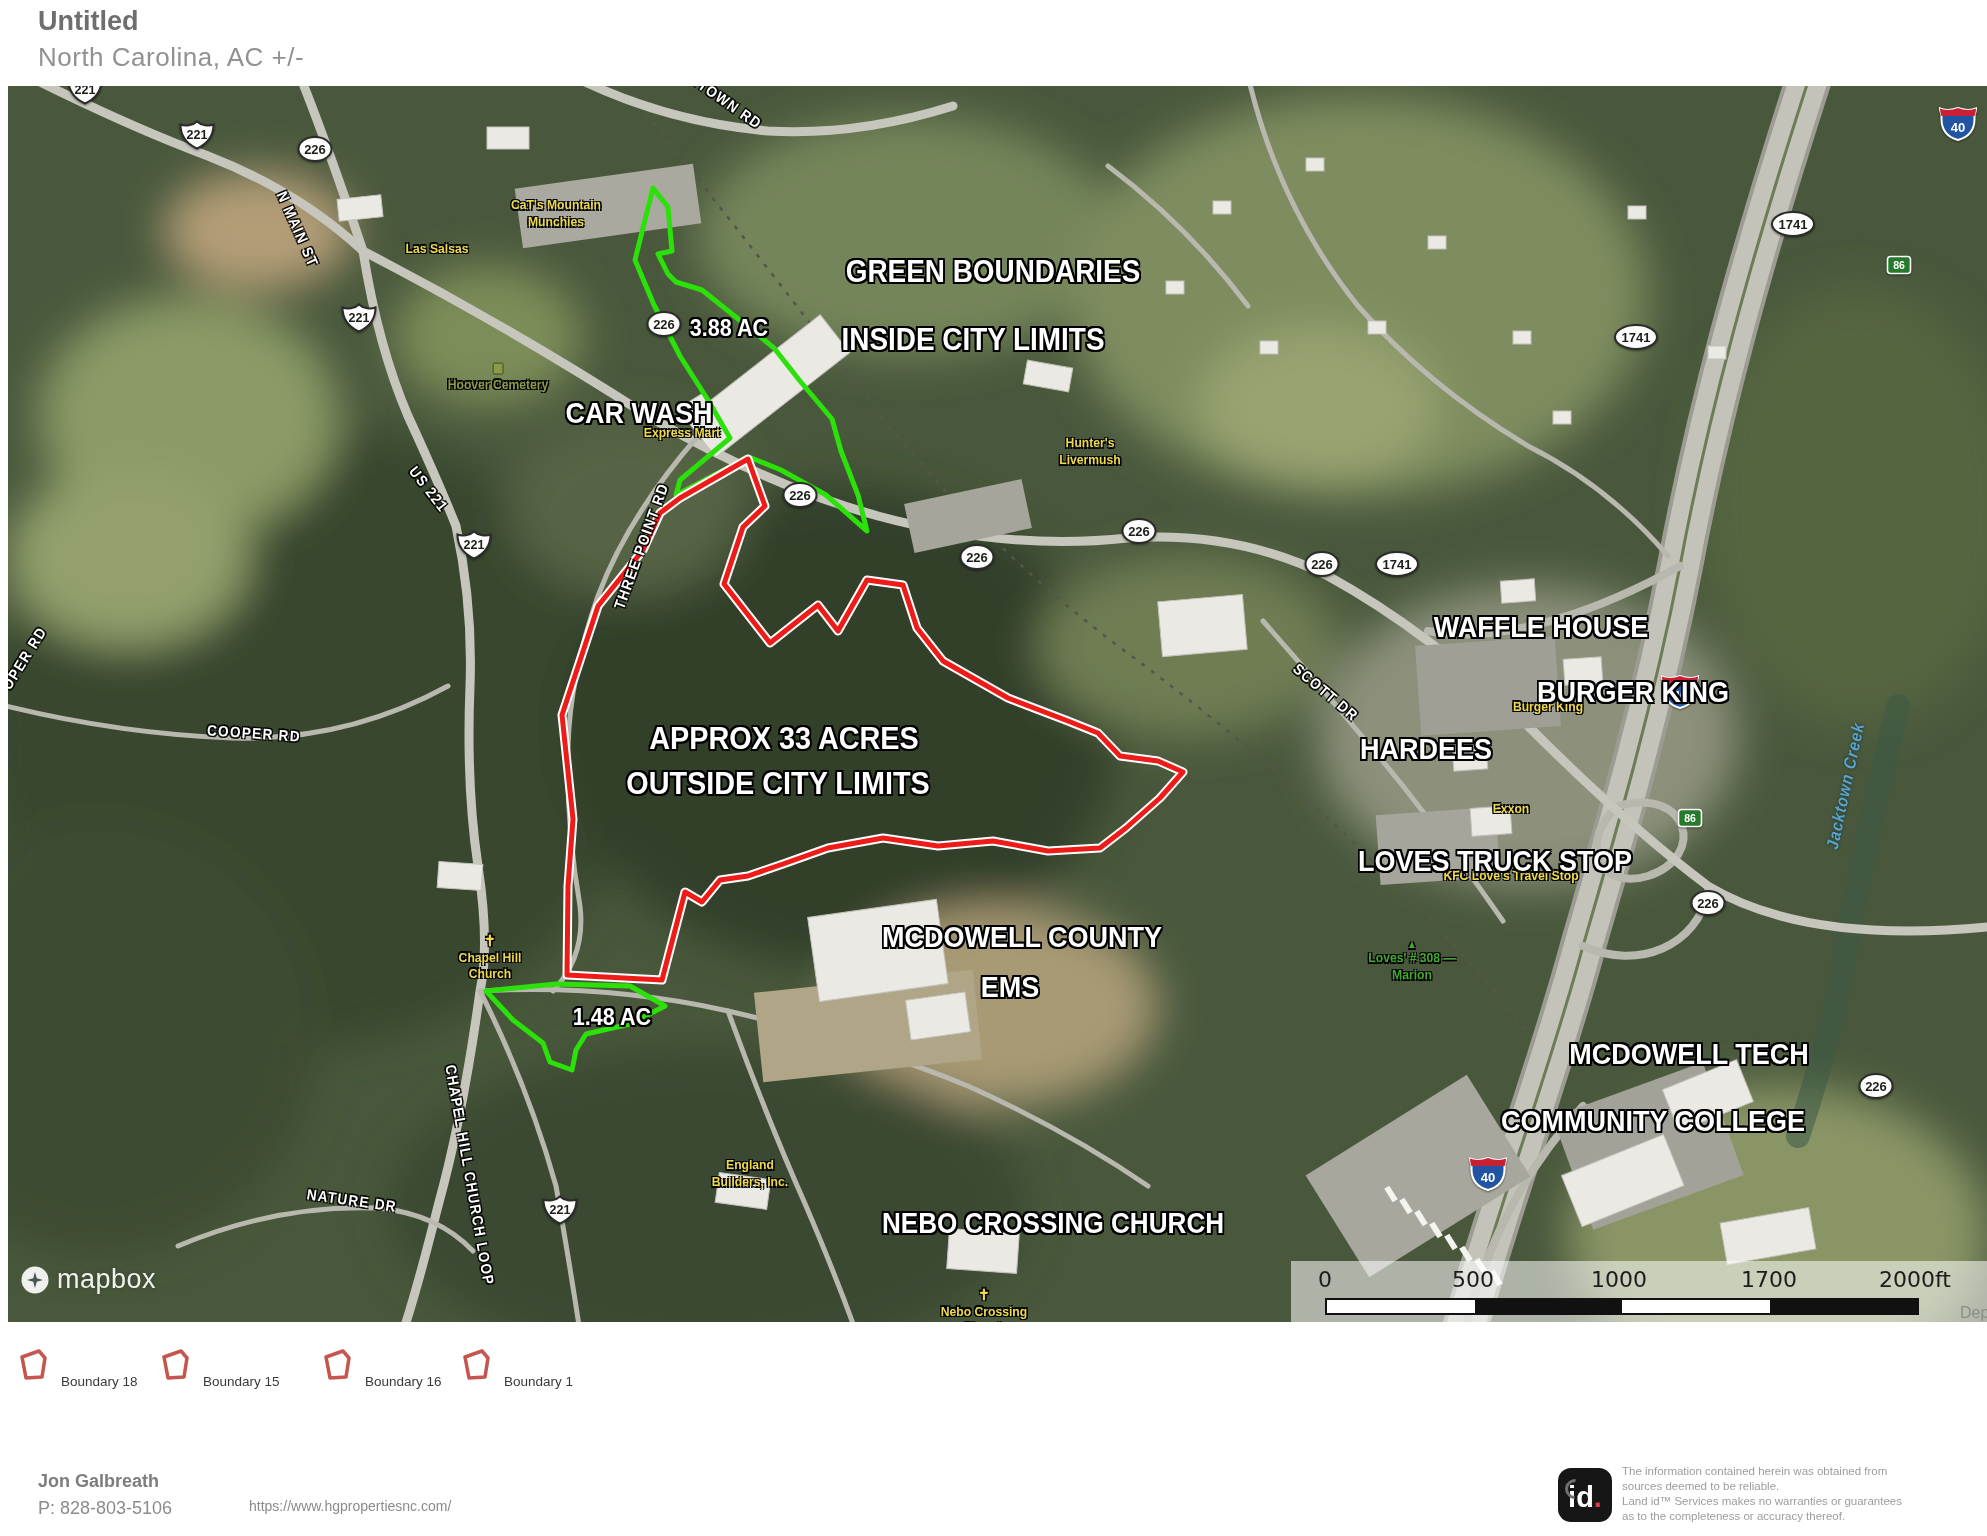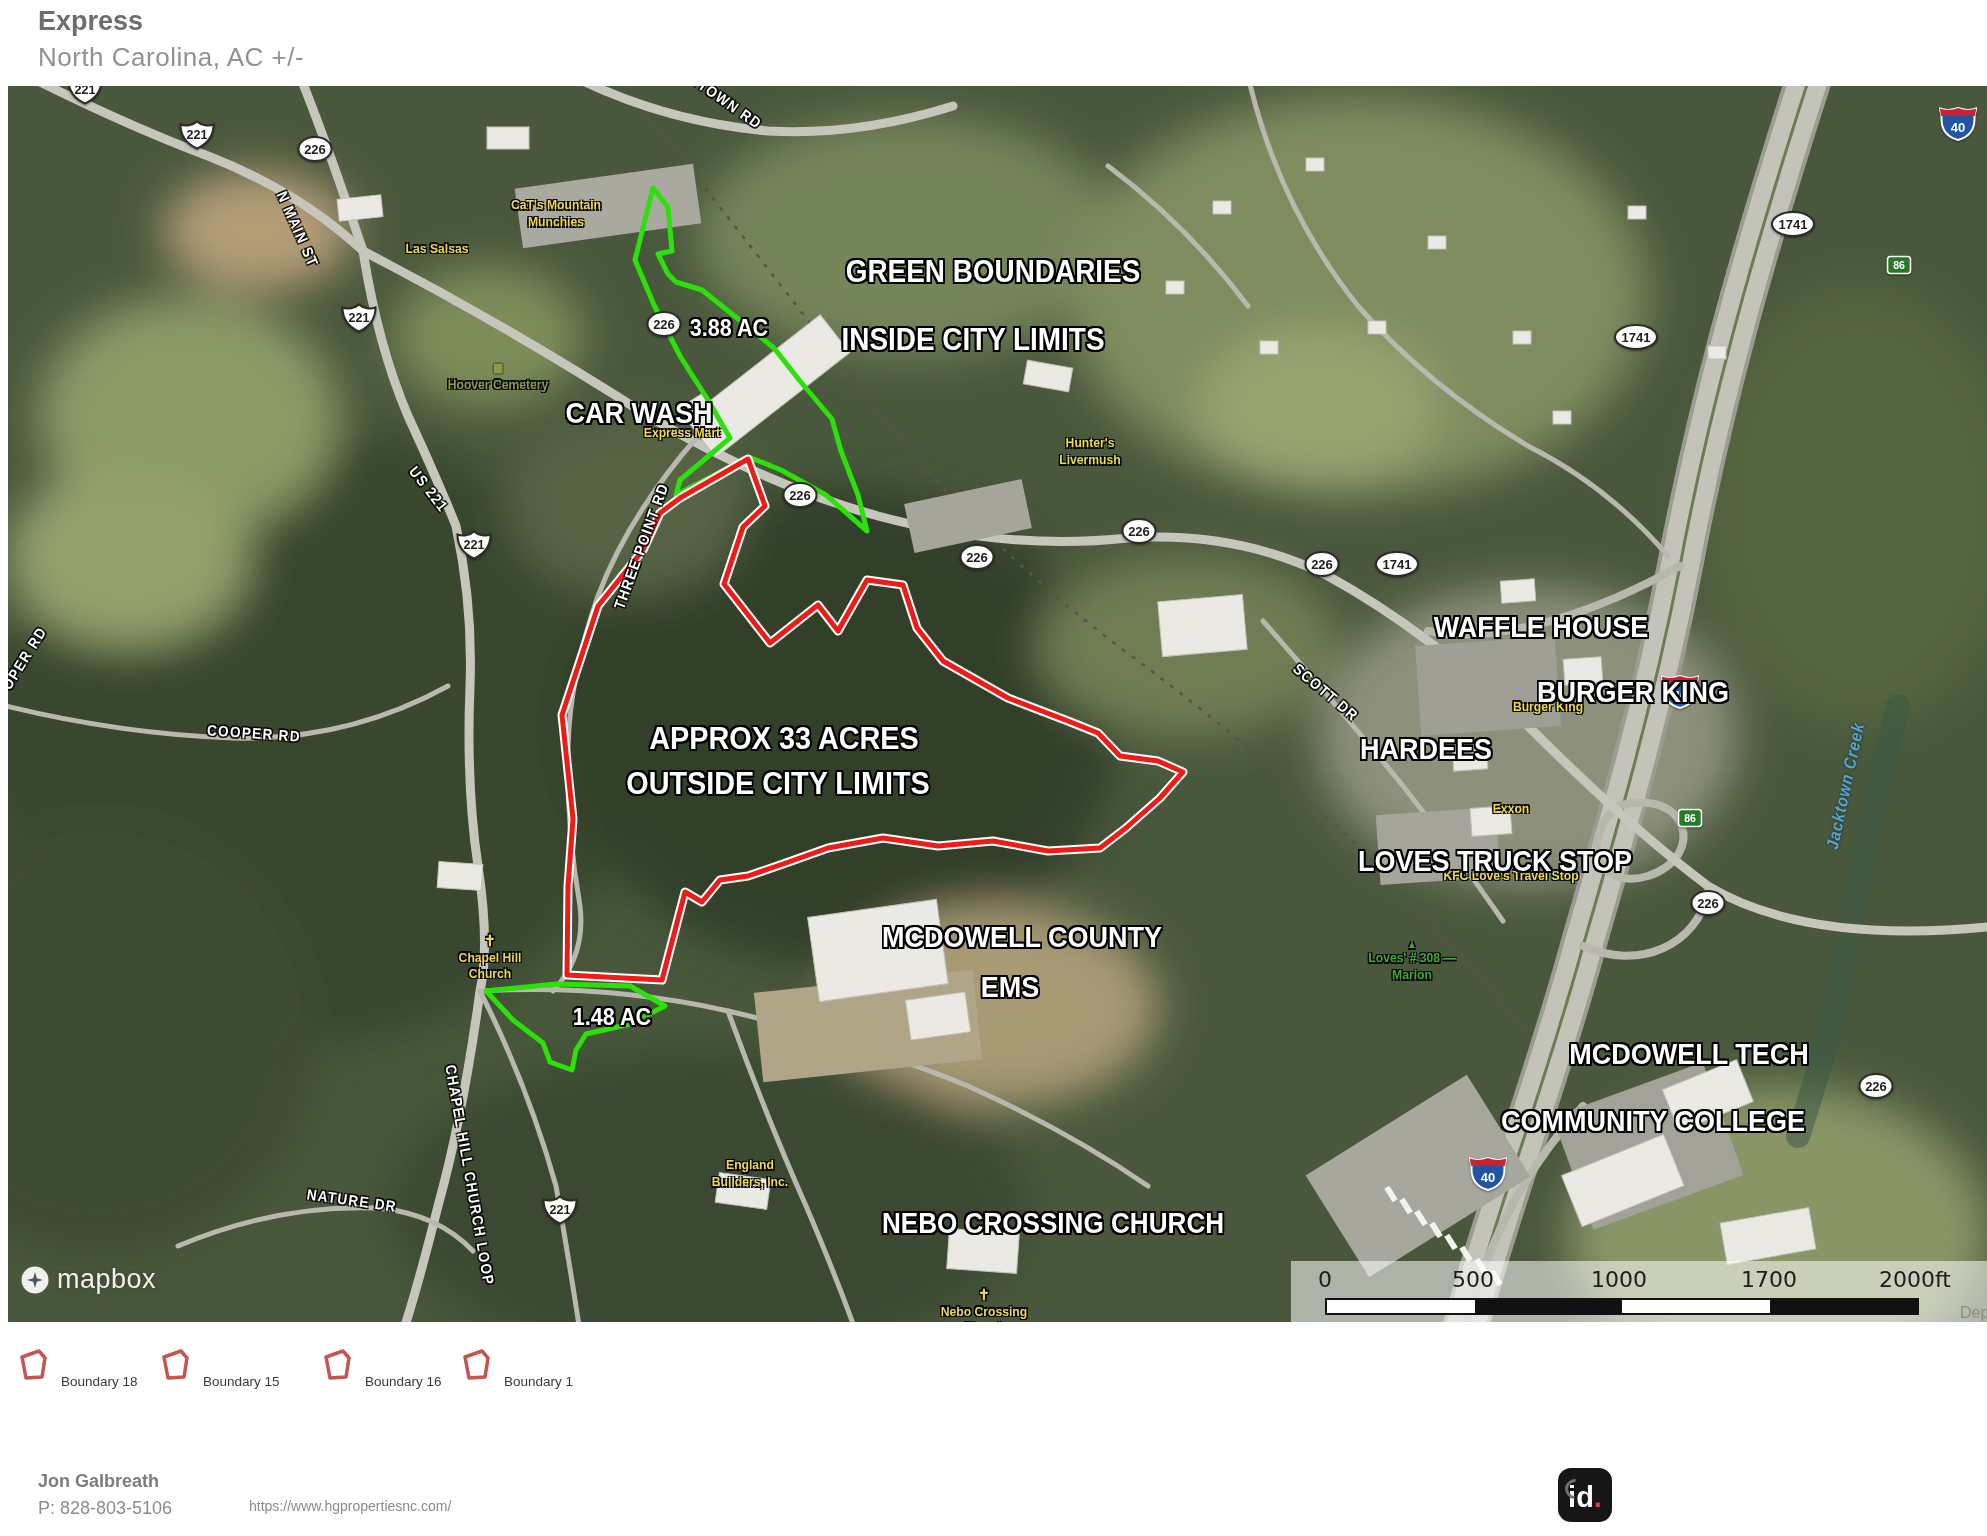--- a/index.html
+++ b/index.html
@@ -66,7 +66,7 @@
 
 <div class="page">
 
-  <div class="hdr-title">Express</div>
+  <div class="hdr-title">Untitled</div>
   <div class="hdr-sub">North Carolina,  AC +/-</div>
 
   <div id="map">

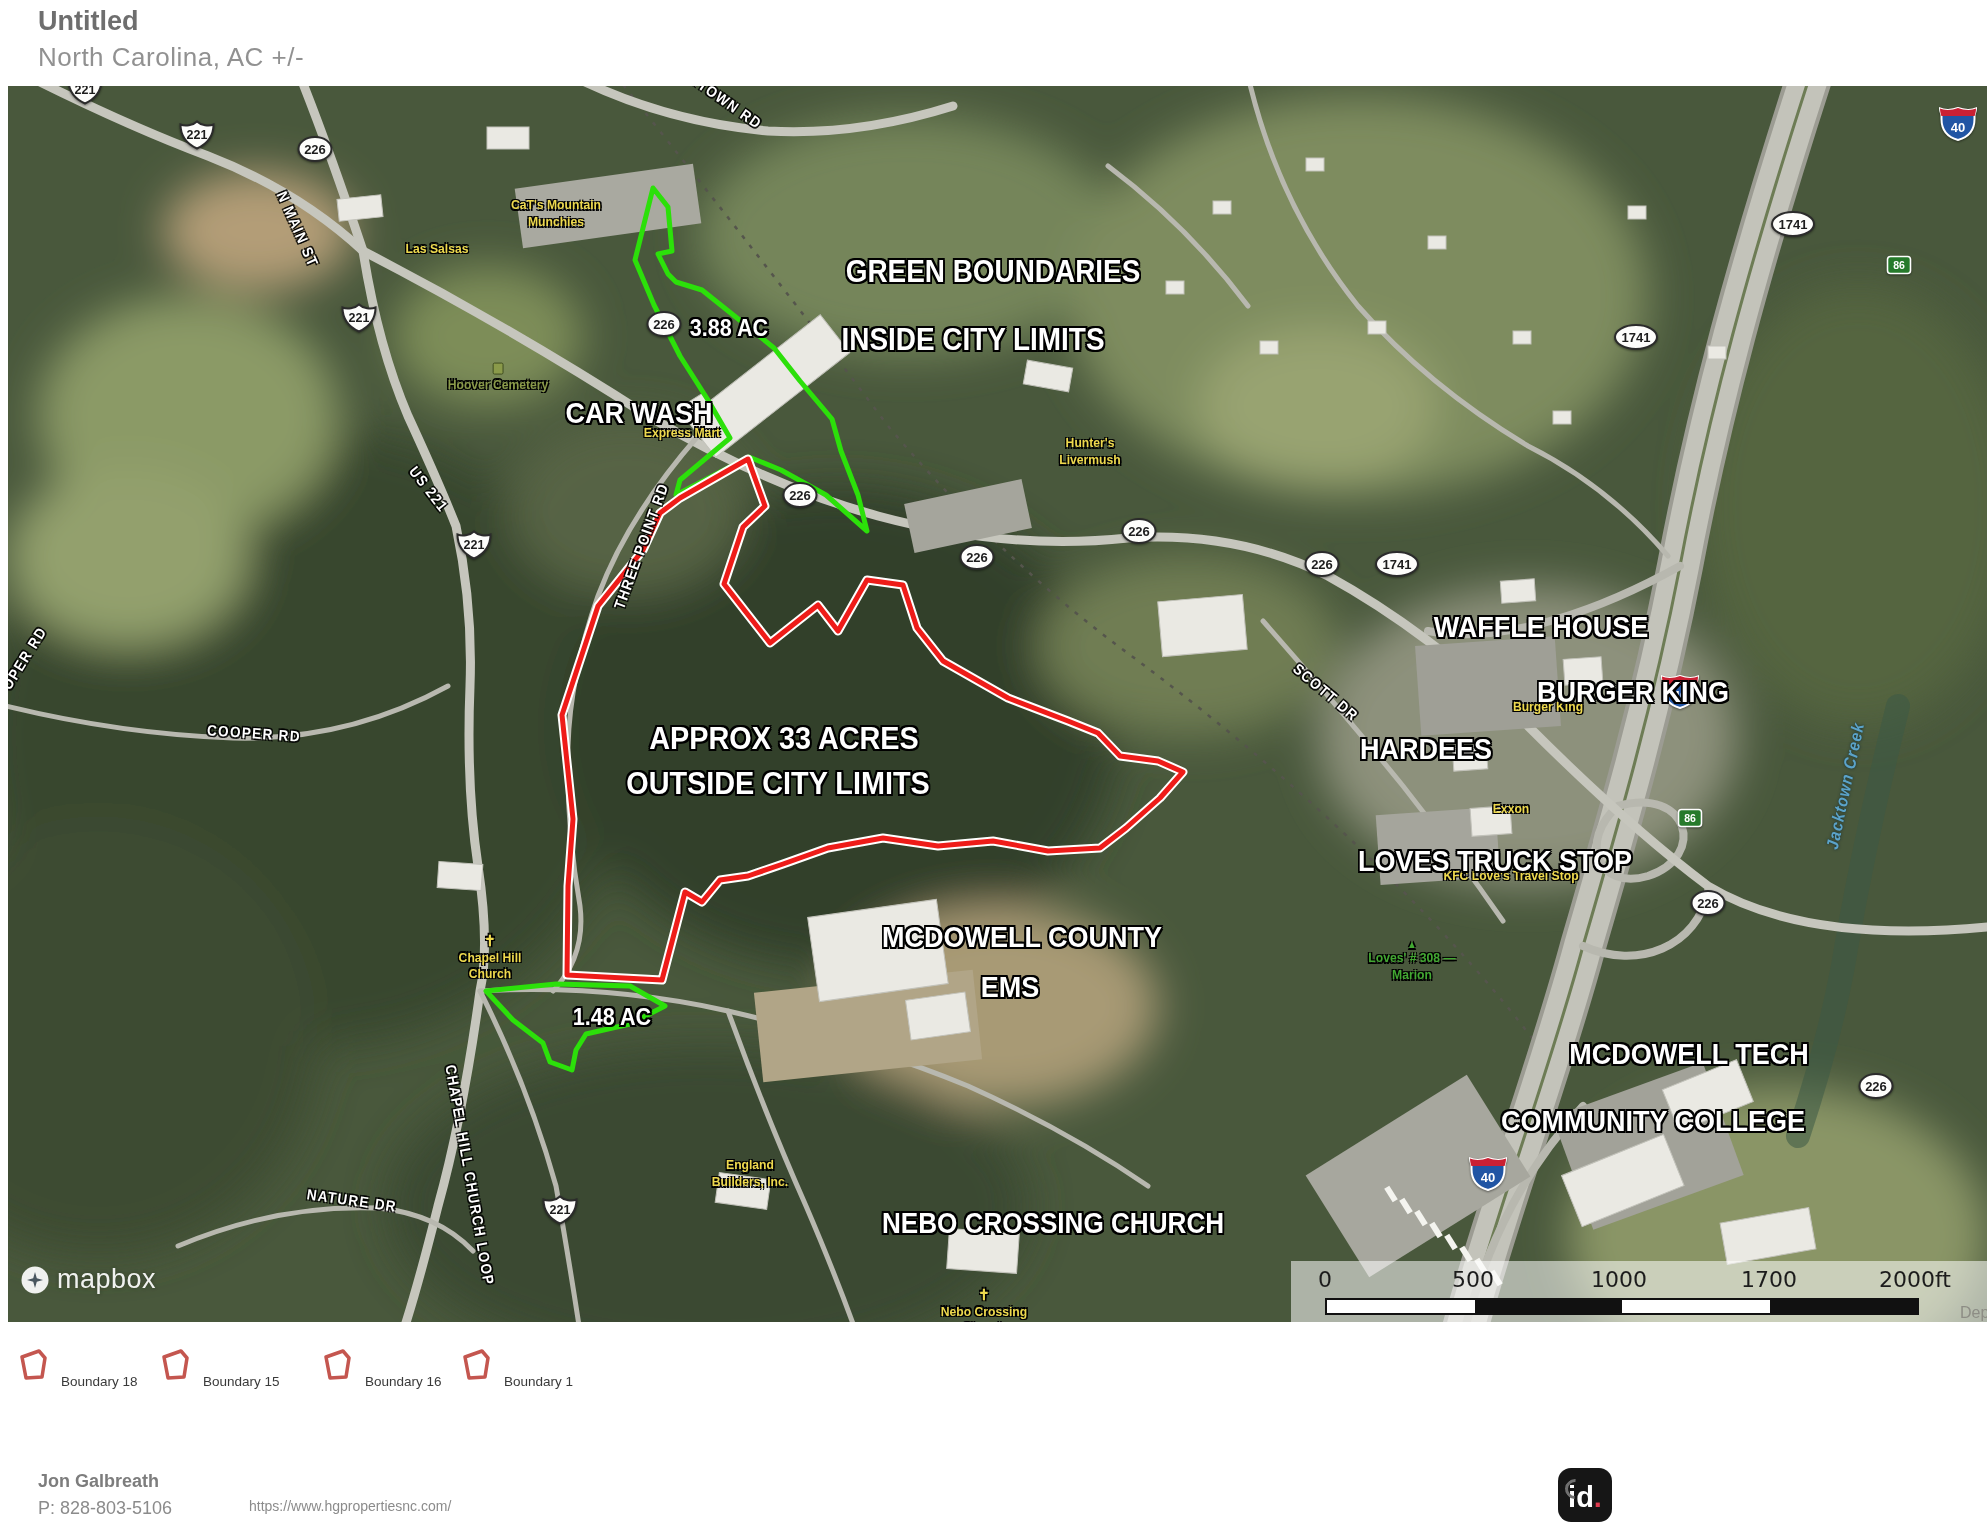--- a/index.html
+++ b/index.html
@@ -375,6 +375,12 @@
   <div class="ft-phone">P: 828-803-5106</div>
   <div class="ft-url">https://www.hgpropertiesnc.com/</div>
   <div class="lid"><span>id</span><span class="dot">.</span></div>
+  <div class="ft-disc">
+    <span>The information contained herein was obtained from</span>
+    <span>sources deemed to be reliable.</span>
+    <span>  Land id™ Services makes no warranties or guarantees</span>
+    <span>as to the completeness or accuracy thereof.</span>
+  </div>
 </div>
 
 </body></html>

